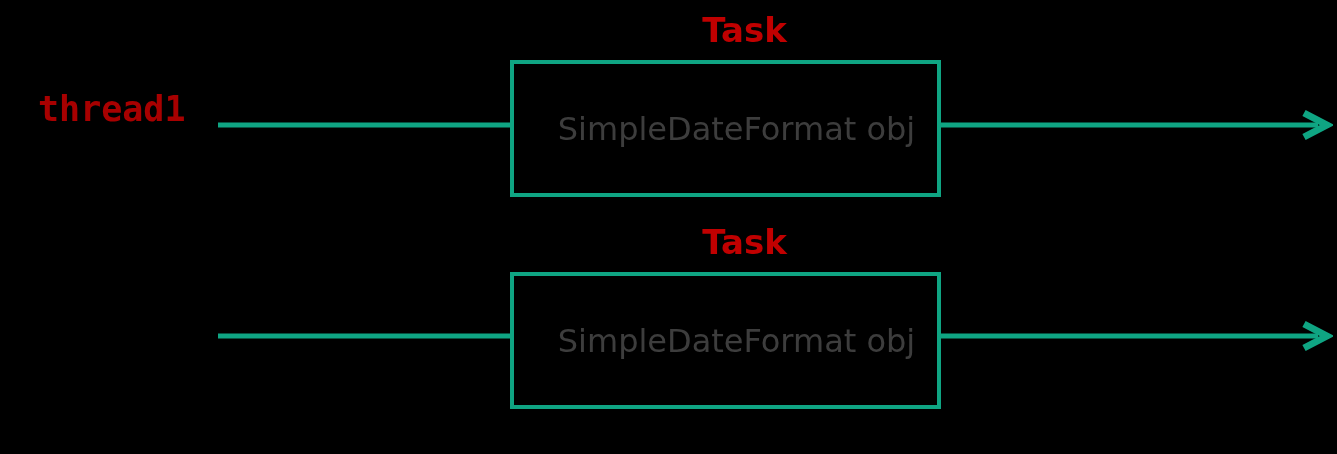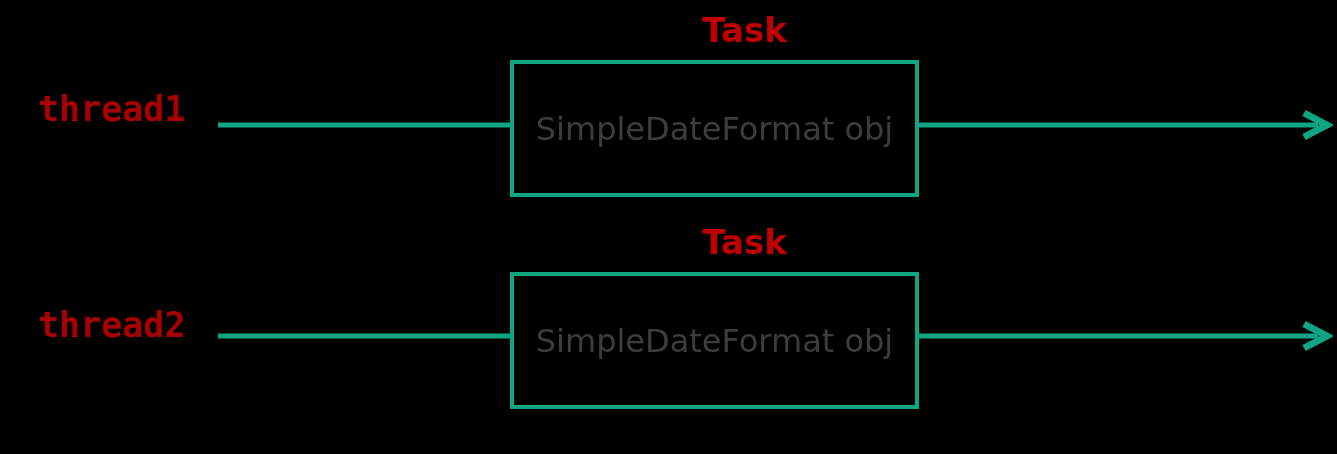--- a/index.html
+++ b/index.html
@@ -80,6 +80,7 @@
     display: flex;
     align-items: center;
     justify-content: center;
+    padding-left: 22px;
   }
   .box-1 { top: 60px; }
   .box-2 { top: 272px; }

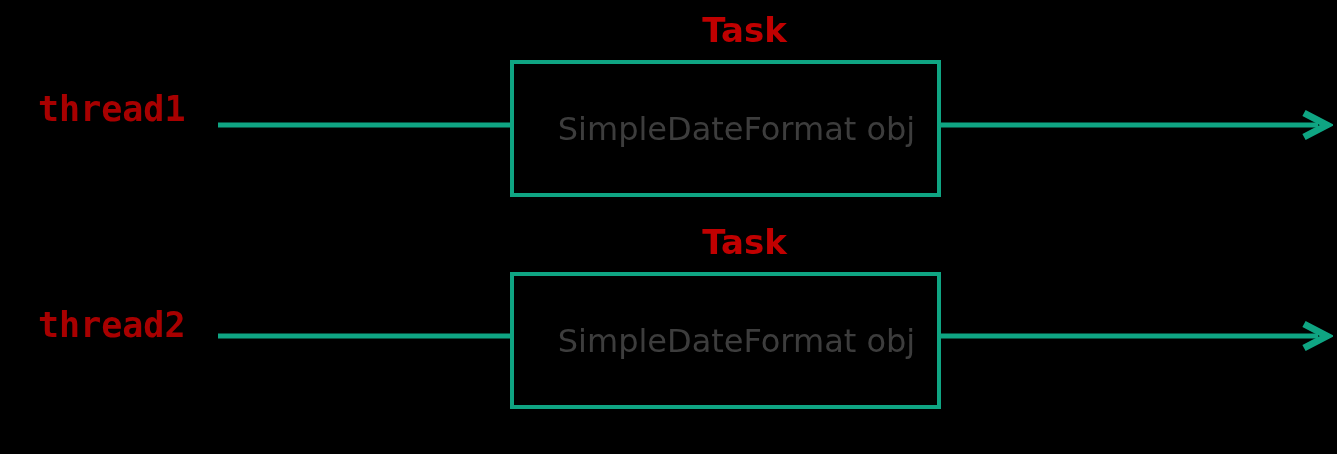--- a/index.html
+++ b/index.html
@@ -113,7 +113,6 @@
     <polyline class="head" points="1086,8 1109,20 1086,32"></polyline>
   </svg>
 
-  <div class="thread-label thread-2">thread2</div>
 
   <div class="task-label task-2">Task</div>
 

